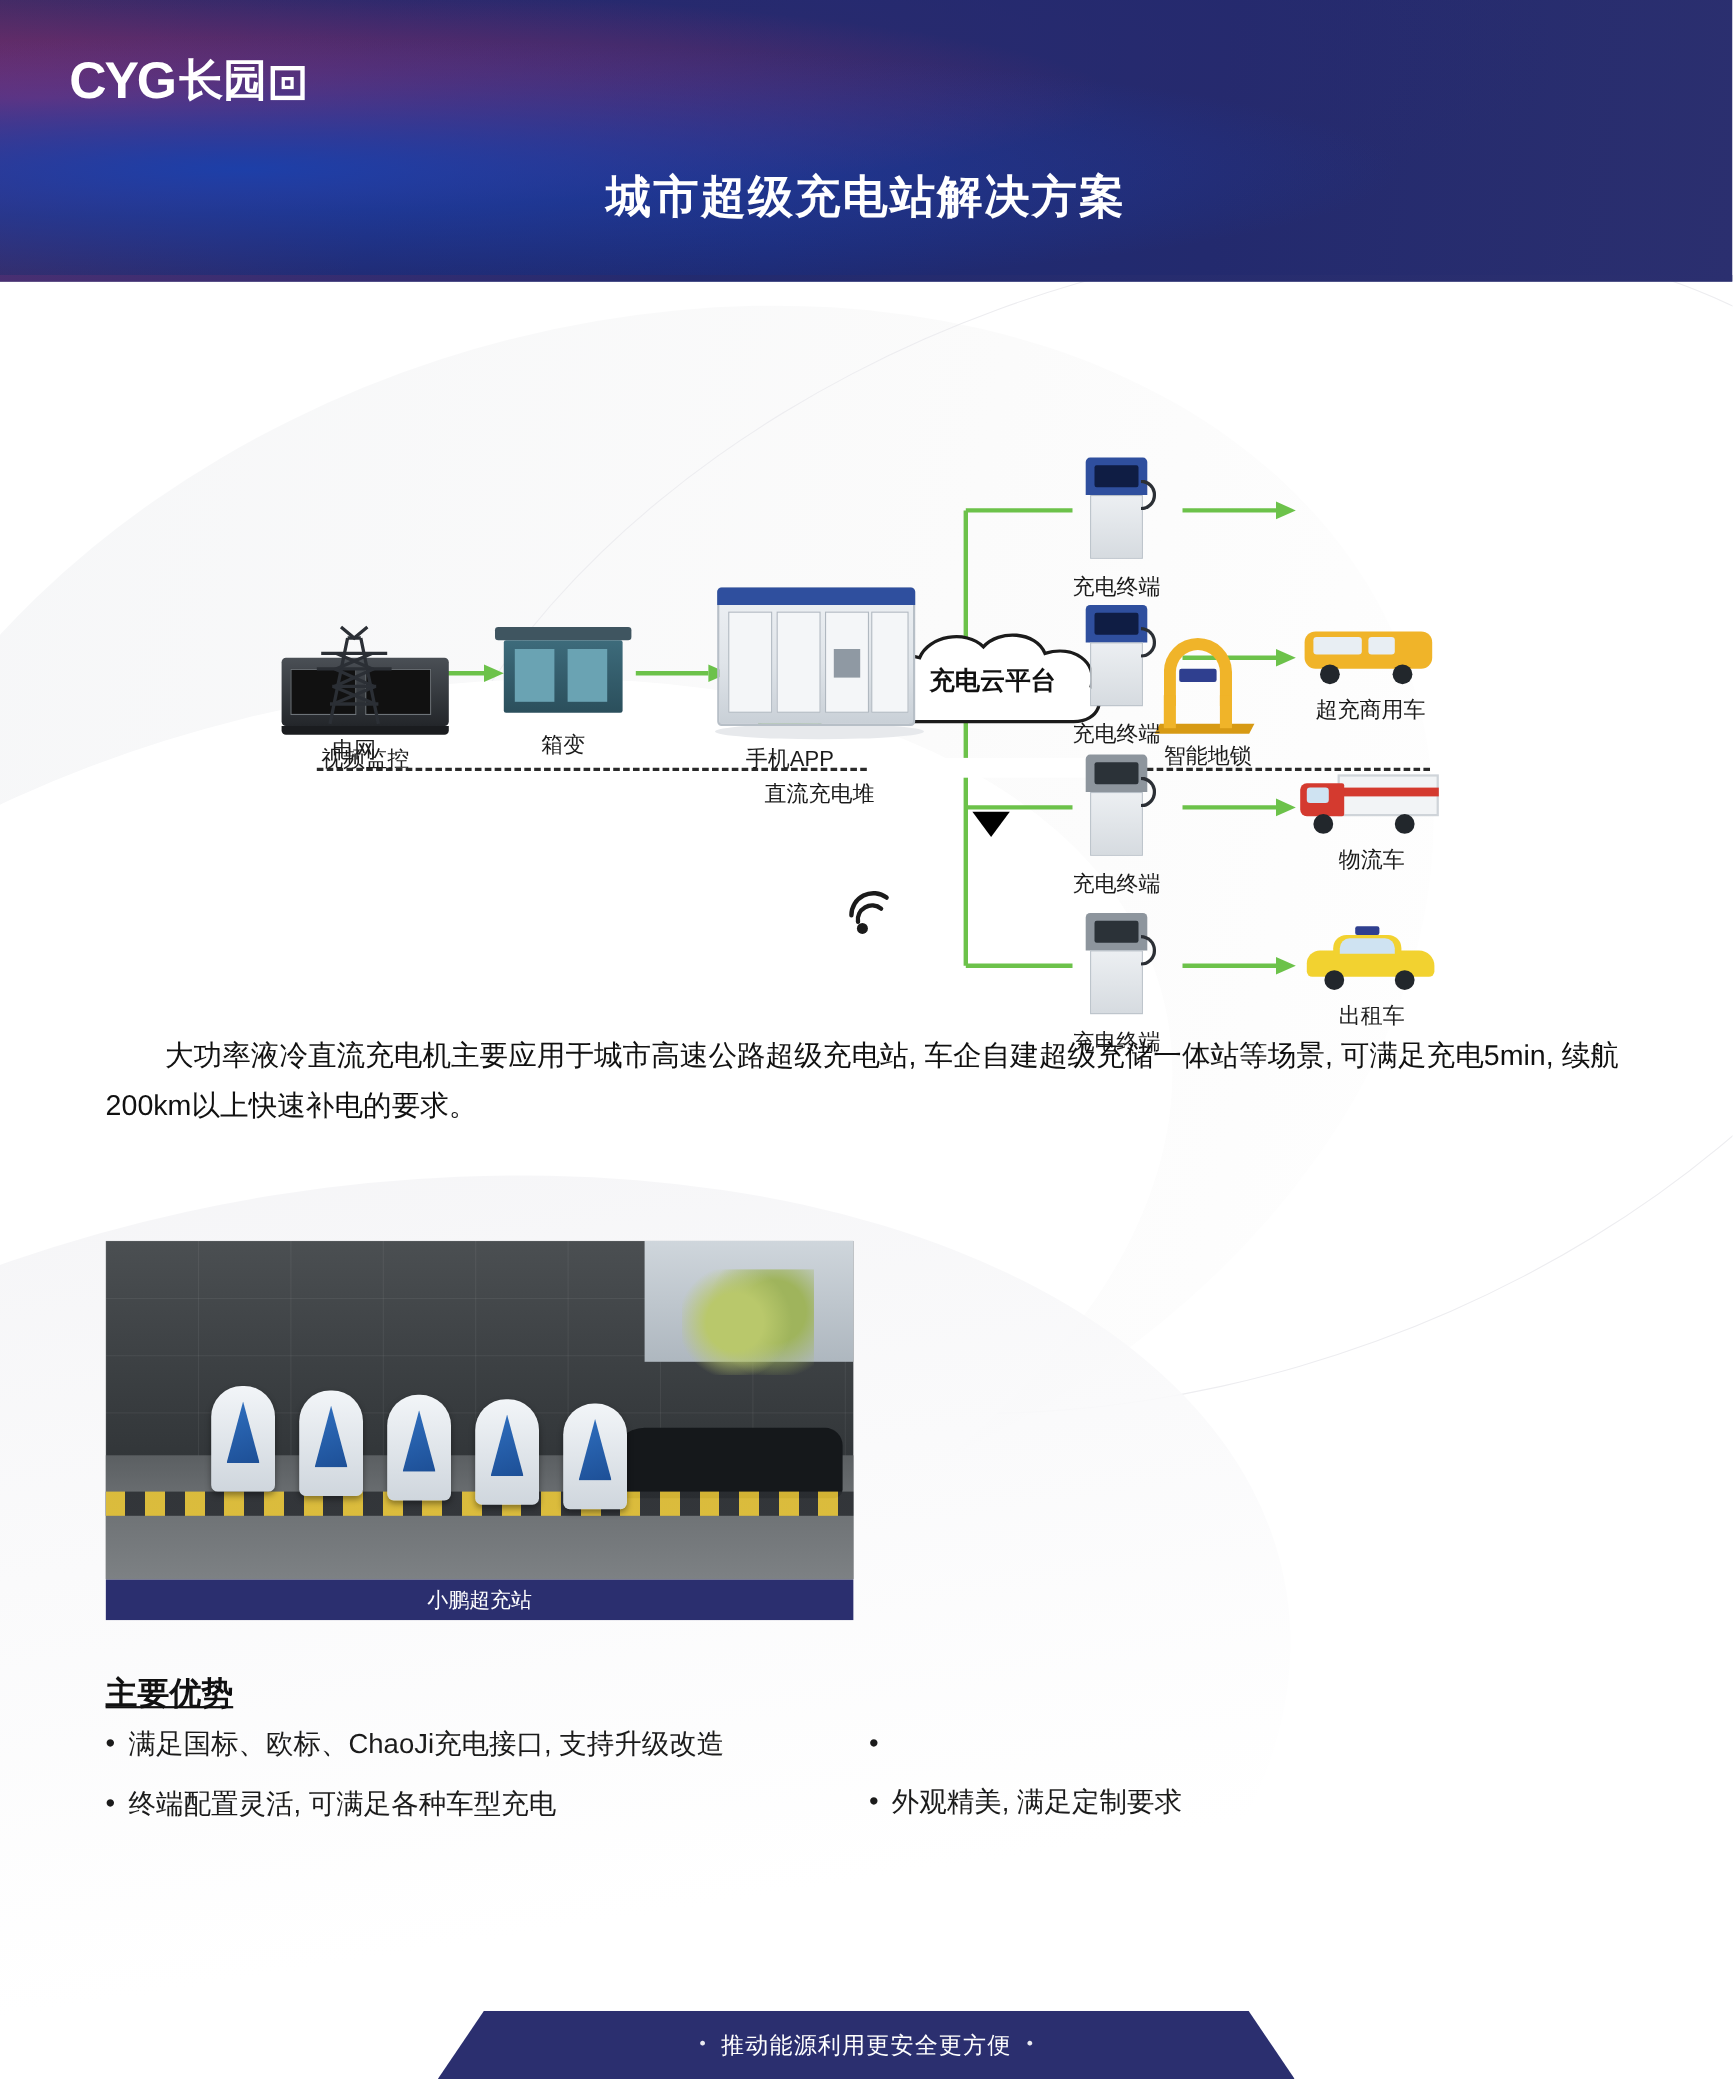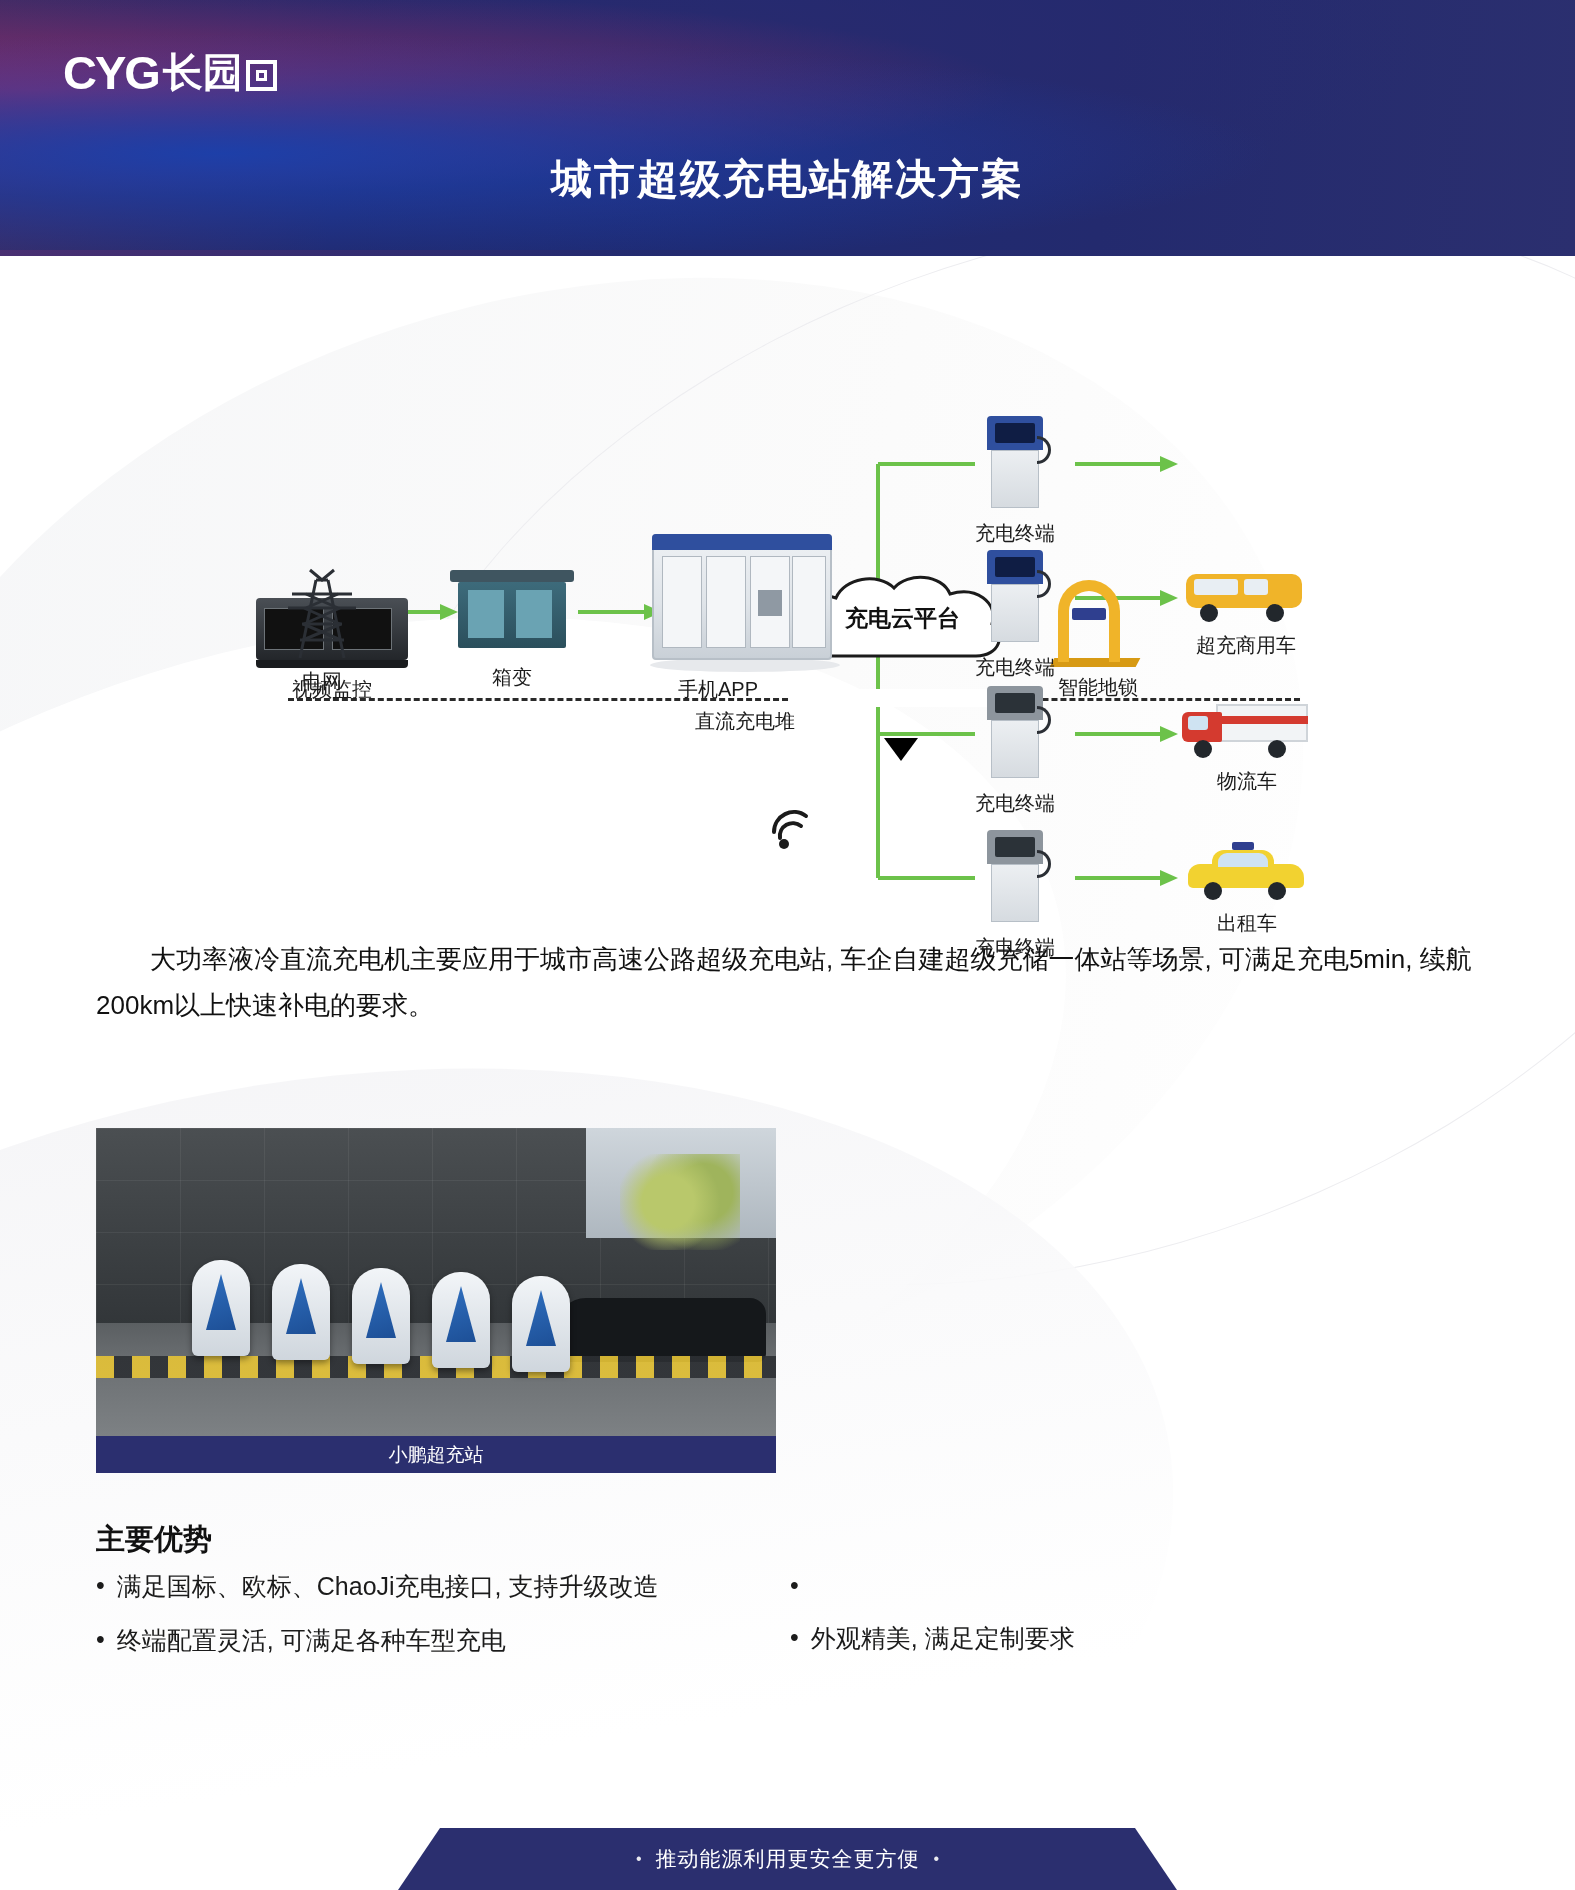--- a/index.html
+++ b/index.html
@@ -296,7 +296,7 @@
 
   
   .adv-title{
-    position:absolute; left:96px; top:1520px; font-size:29px; font-weight:bold; color:#111;
+    position:absolute; left:96px; top:1520px; font-size:29px; font-weight:bold; color:#111;text-decoration:underline;
   }
   .adv-col{ position:absolute; top:1570px; font-size:25px; color:#1b1b1b; }
   .adv-col.l{ left:96px; width:680px; }

